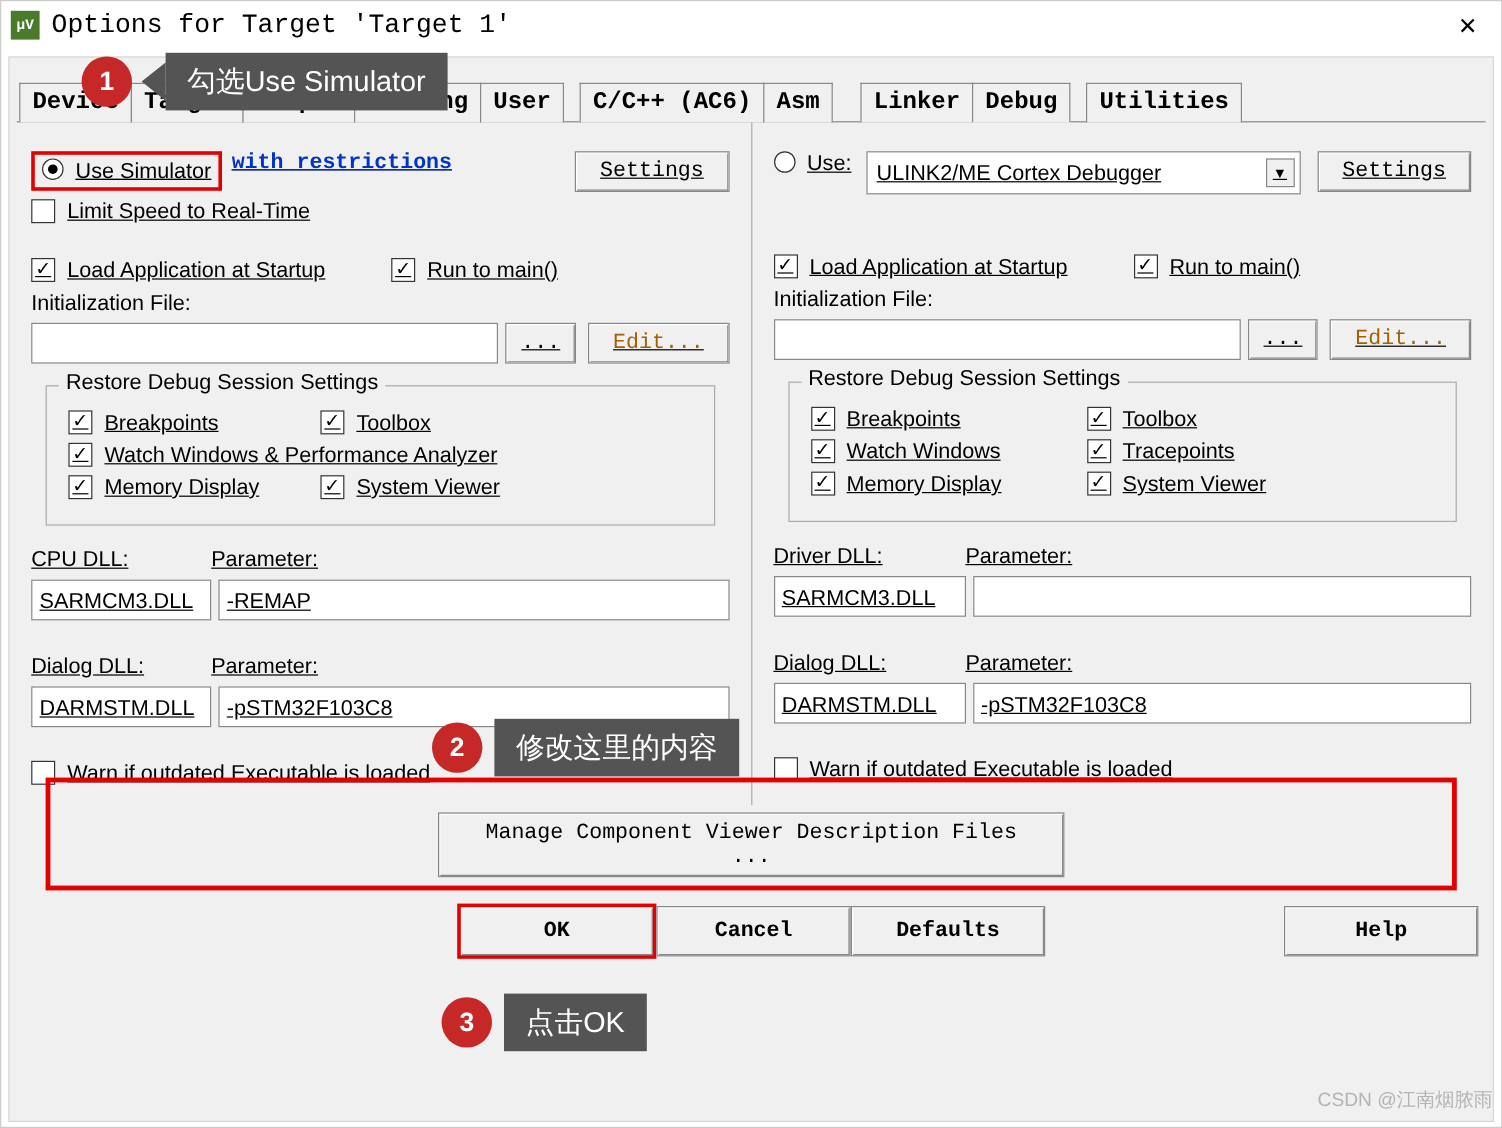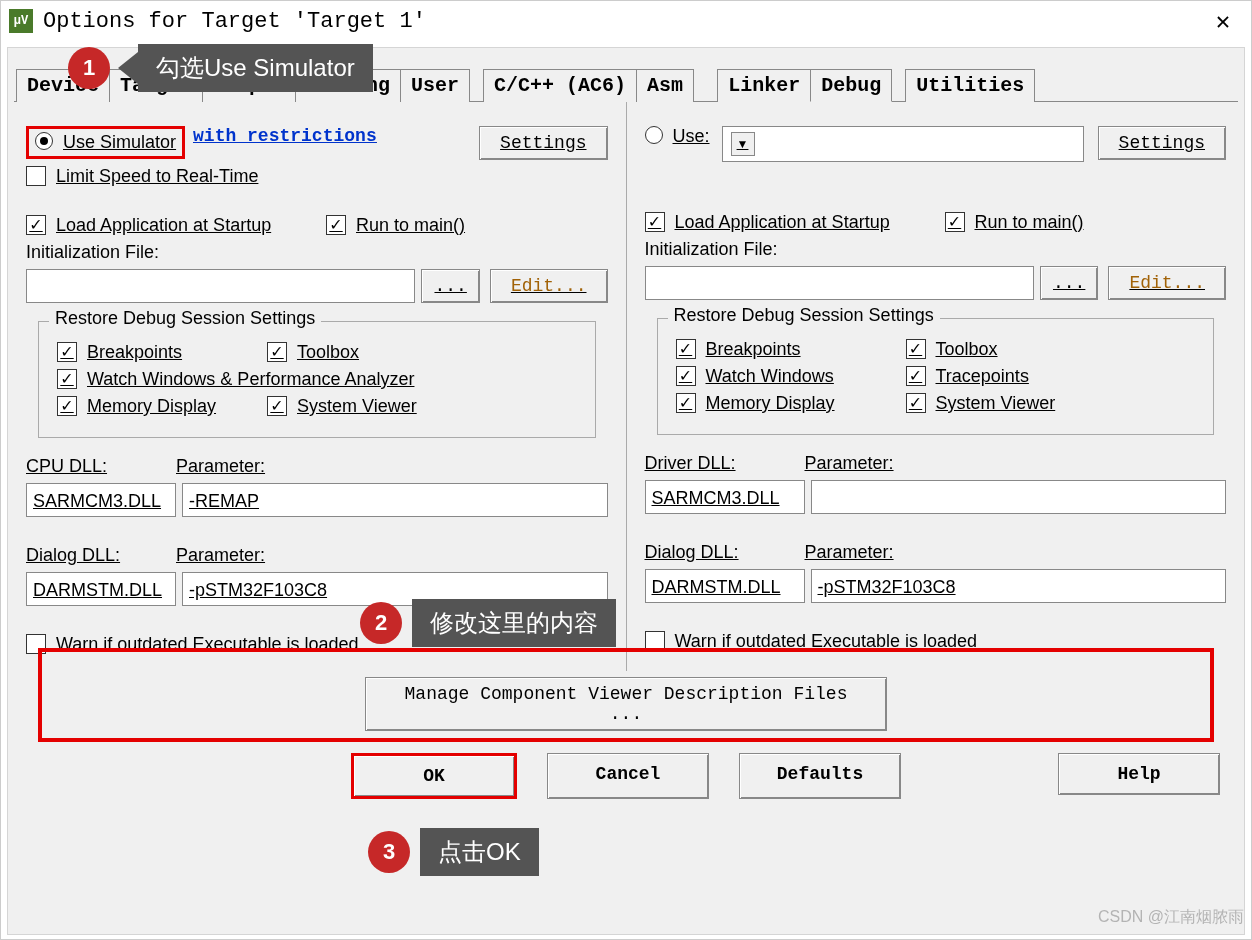--- a/index.html
+++ b/index.html
@@ -353,6 +353,7 @@
           <span class="radio"></span>
           <span style="margin-right:12px;">Use:</span>
           <div class="dropdown" style="flex:1;">
+            <span style="flex:1;">ULINK2/ME Cortex Debugger</span>
             <span class="arrow">▼</span>
           </div>
           <span class="btn" style="margin-left:14px;">Settings</span>

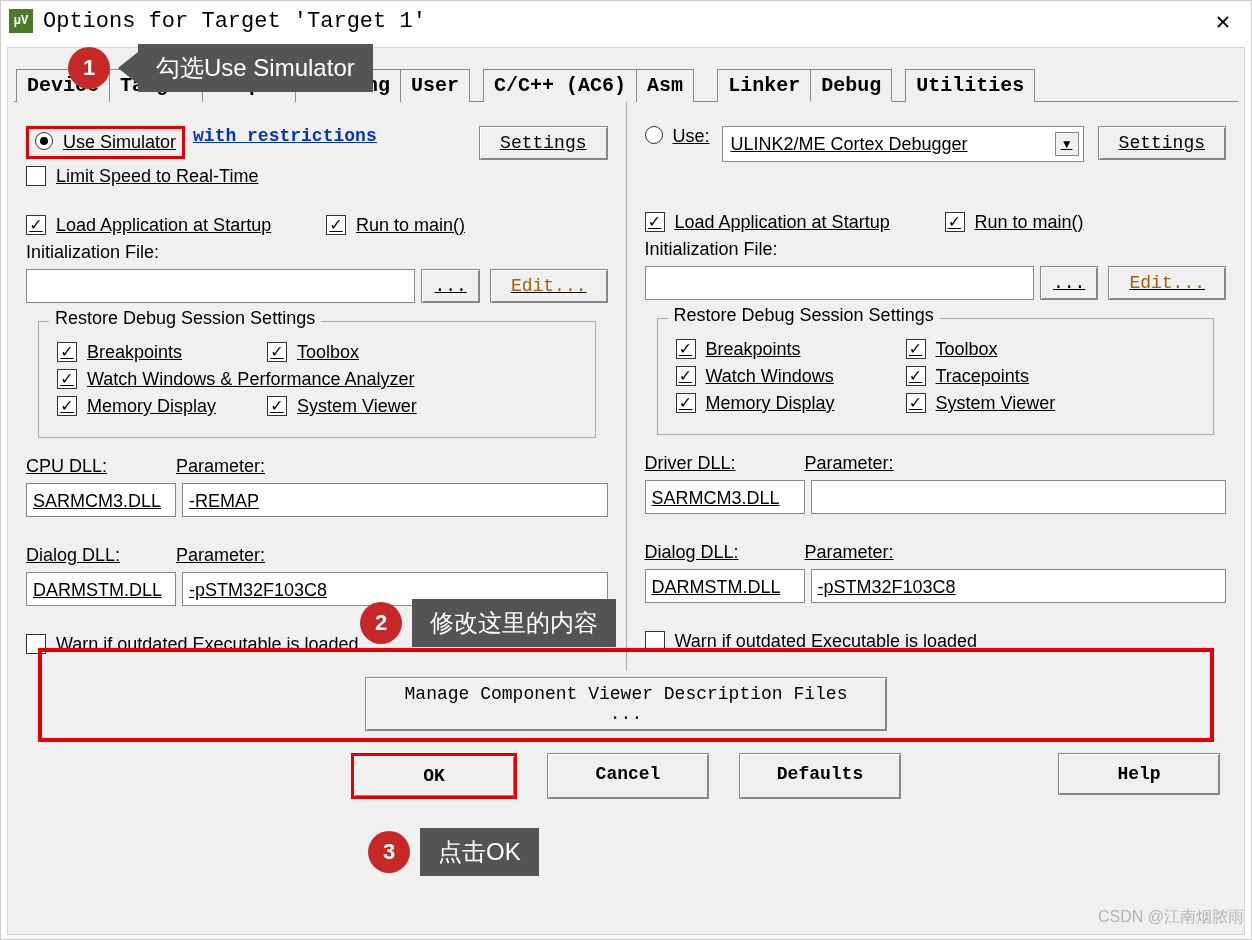--- a/index.html
+++ b/index.html
@@ -223,9 +223,9 @@
   .bottom-btns {
     display: flex;
     justify-content: center;
-    gap: 30px;
     padding: 22px 0;
     position: relative;
+    align-items: center;
   }
   .bottom-btns .btn { width: 160px; padding: 10px 0; font-weight: bold; }
   .help-btn { position: absolute; right: 24px; }

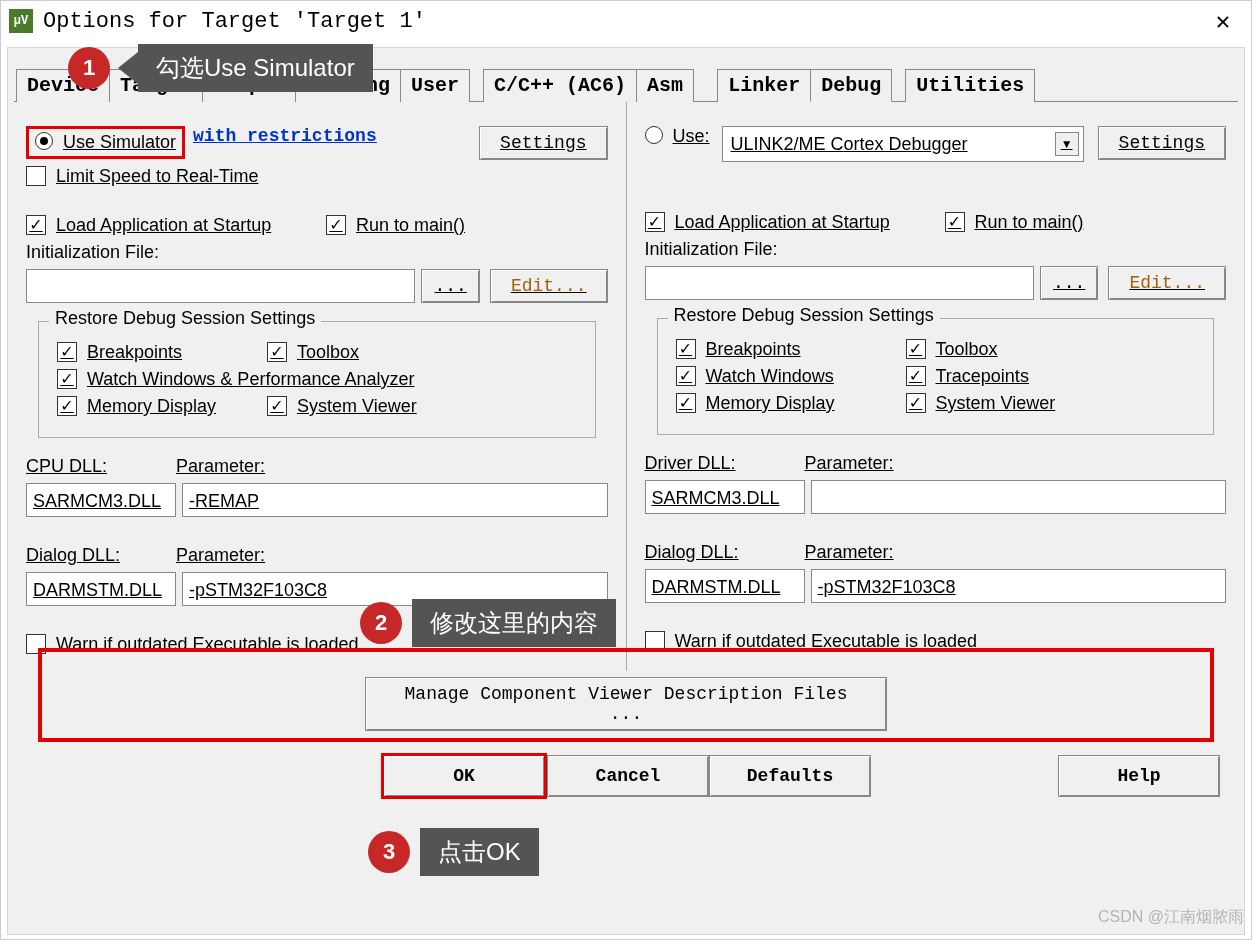--- a/index.html
+++ b/index.html
@@ -228,7 +228,7 @@
     align-items: center;
   }
   .bottom-btns .btn { width: 160px; padding: 10px 0; font-weight: bold; }
-  .help-btn { position: absolute; right: 24px; }
+  .help-btn { position: absolute; right: 12px; }
   .red-row-highlight {
     position: absolute;
     border: 4px solid #e40000;

